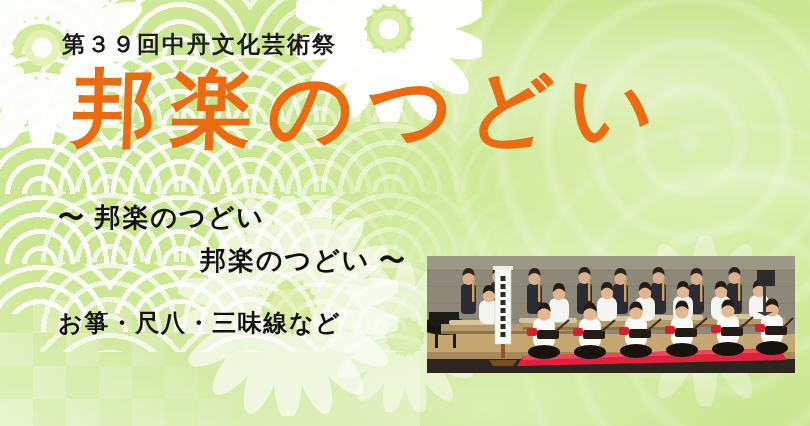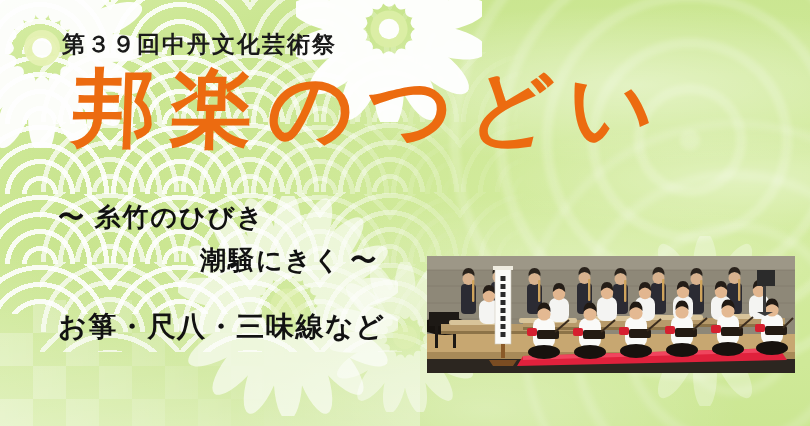--- a/index.html
+++ b/index.html
@@ -312,7 +312,7 @@
 
   <div class="main-title">邦楽のつどい</div>
 
-  <div class="tagline line1">〜 糸竹のひびき</div>
+  <div class="tagline line1">〜 邦楽のつどい</div>
 
   <div class="tagline line2">潮騒にきく 〜</div>
 

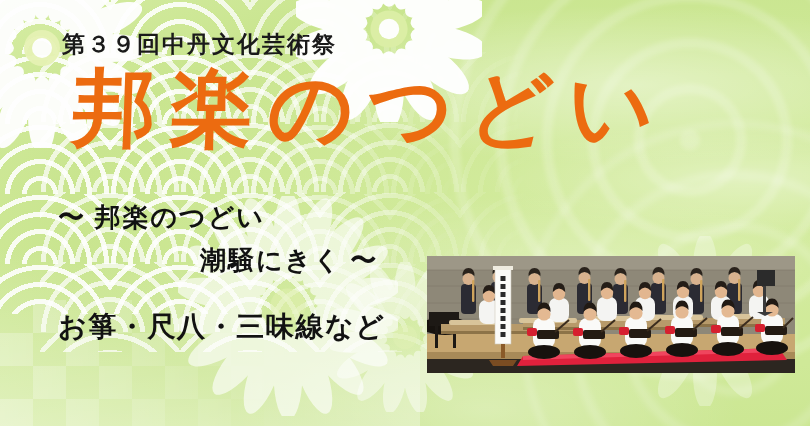--- a/index.html
+++ b/index.html
@@ -314,7 +314,7 @@
 
   <div class="tagline line1">〜 邦楽のつどい</div>
 
-  <div class="tagline line2">潮騒にきく 〜</div>
+  <div class="tagline line2">邦楽のつどい 〜</div>
 
   <div class="blurb">
     <span class="l1">お箏・尺八・三味線など</span>

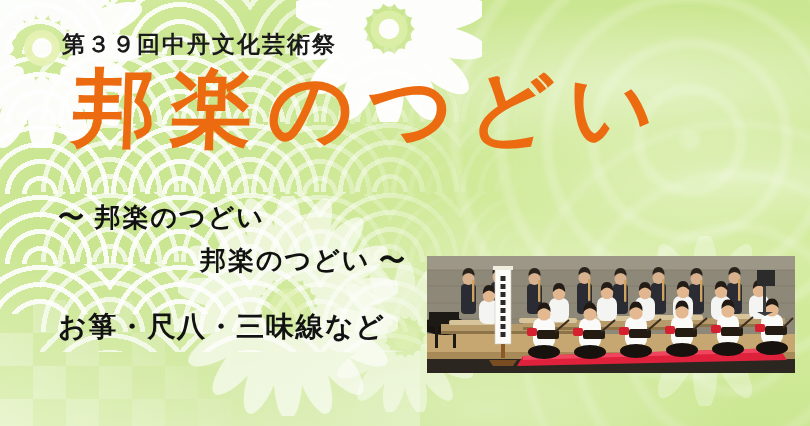--- a/index.html
+++ b/index.html
@@ -156,7 +156,7 @@
     position: absolute;
     left: 58px; top: 305px;
     font-family: "Liberation Serif", "DejaVu Serif", serif;
-    font-size: 28px;
+    font-size: 24px;
     font-weight: 700;
     letter-spacing: 1.6px;
     line-height: 1.55;

